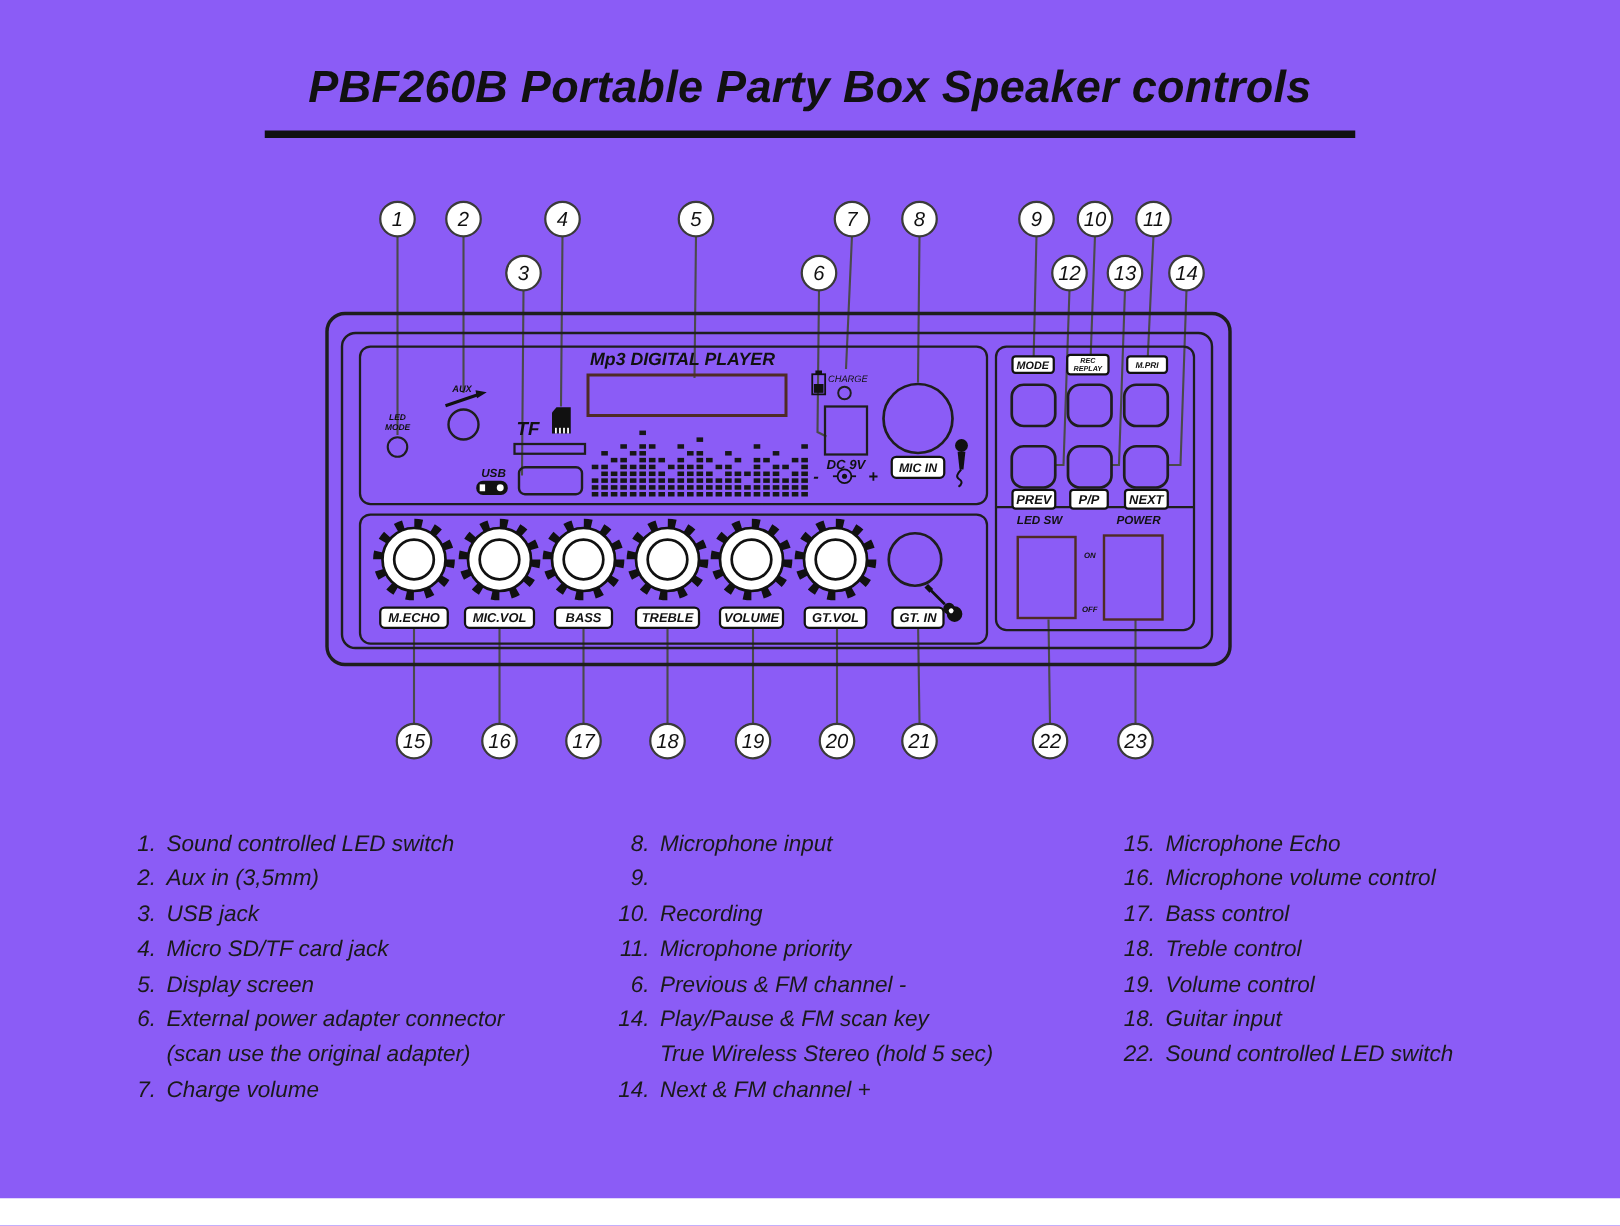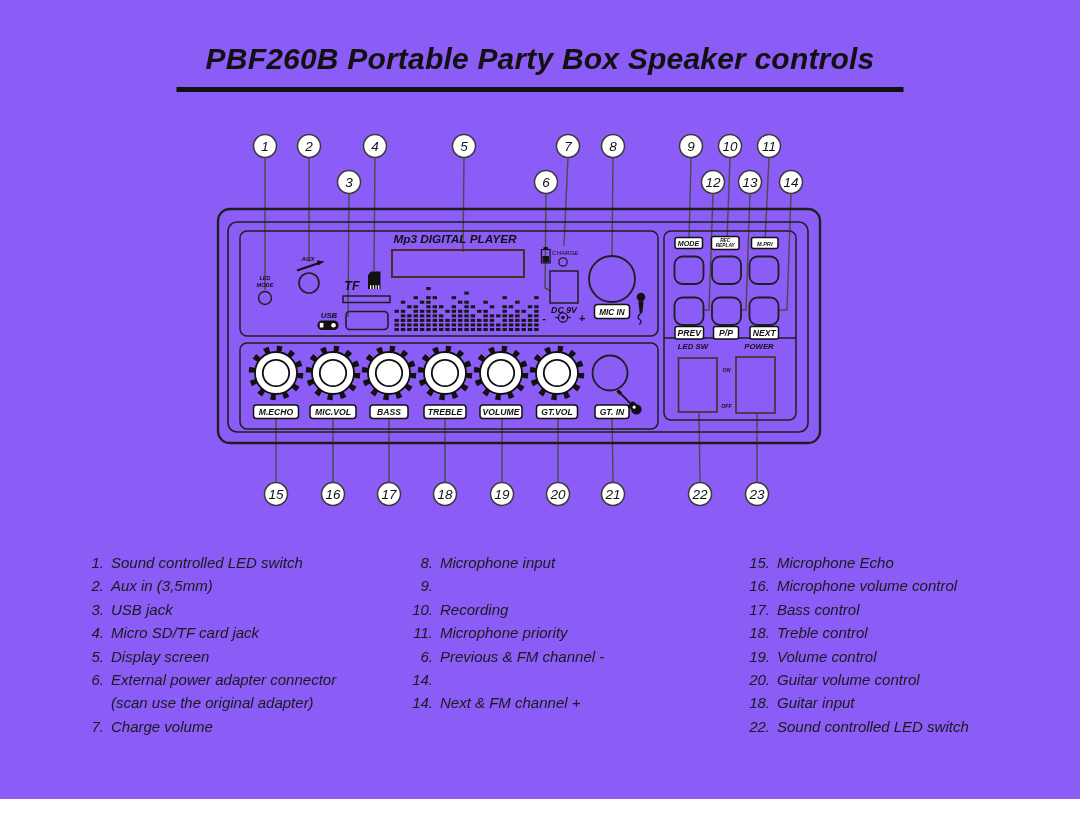--- a/index.html
+++ b/index.html
@@ -435,6 +435,7 @@
       </div>
       <div class="legend-row">
         <span class="num">14.</span>
+        <span class="txt">Play/Pause &amp; FM scan key</span>
       </div>
       <div class="legend-row">
         <span class="num"></span>

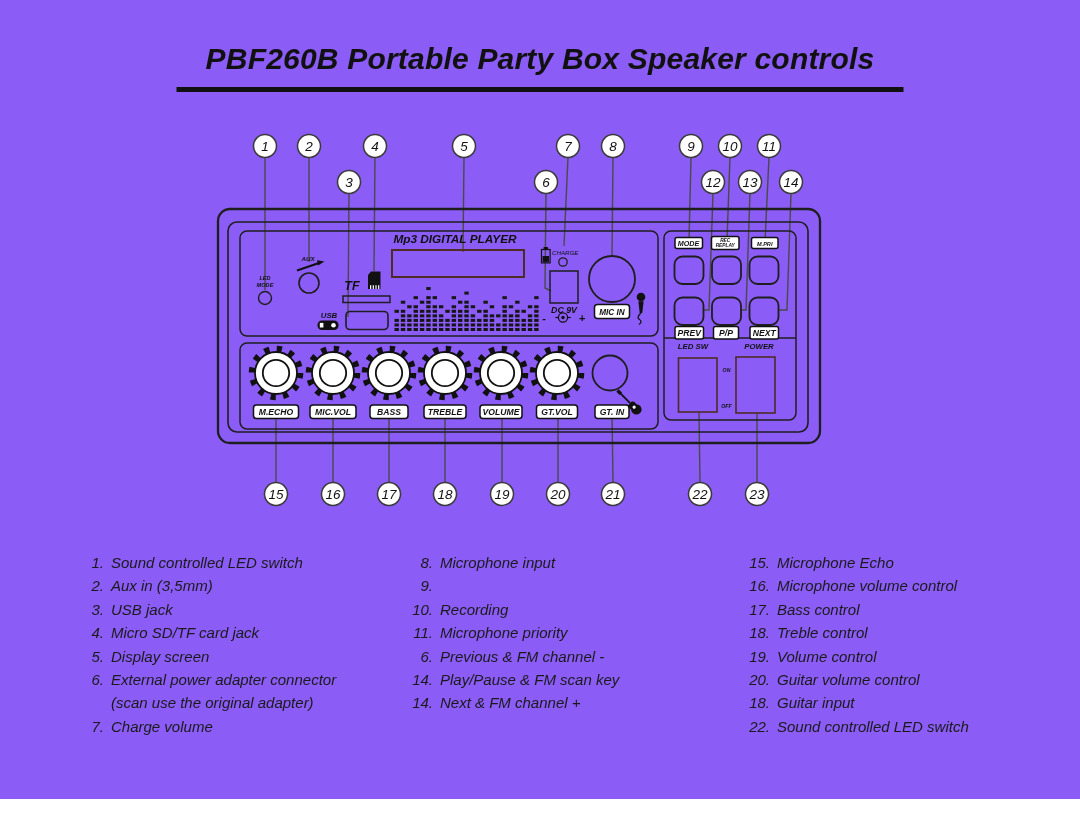--- a/index.html
+++ b/index.html
@@ -467,10 +467,6 @@
         <span class="txt">Volume control</span>
       </div>
       <div class="legend-row">
-        <span class="num">20.</span>
-        <span class="txt">Guitar volume control</span>
-      </div>
-      <div class="legend-row">
         <span class="num">18.</span>
         <span class="txt">Guitar input</span>
       </div>

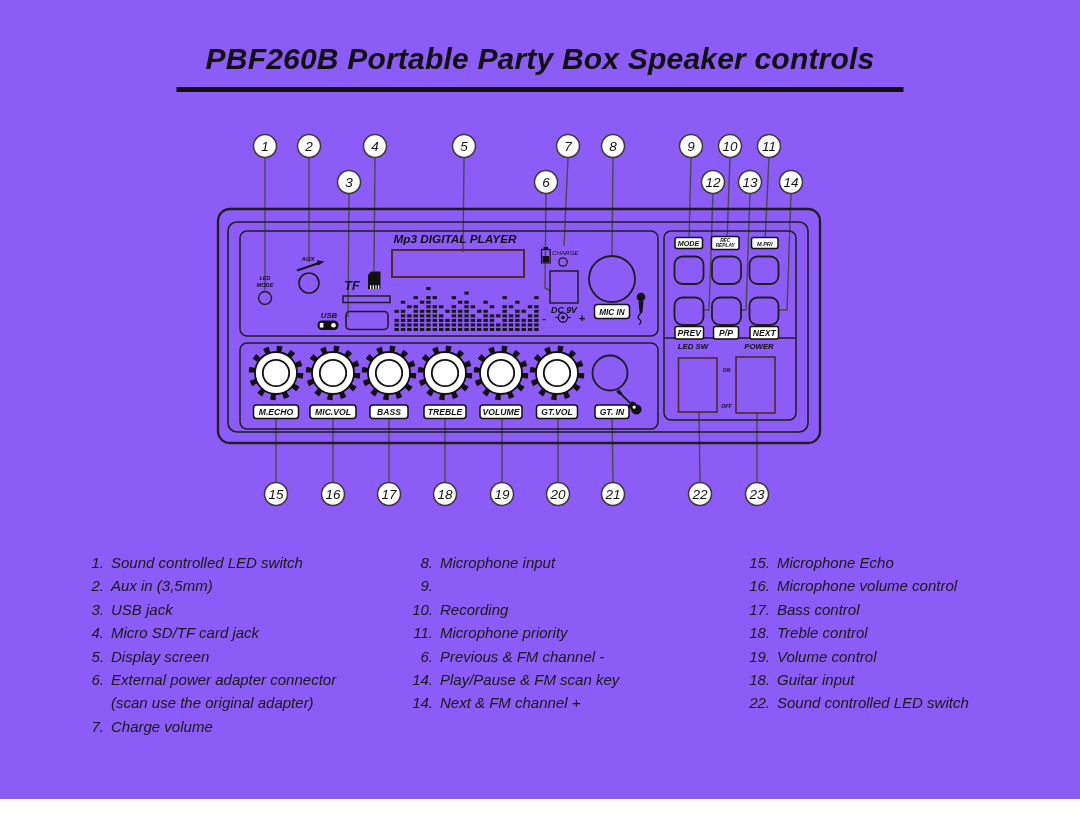--- a/index.html
+++ b/index.html
@@ -439,6 +439,7 @@
       </div>
       <div class="legend-row">
         <span class="num"></span>
+        <span class="txt">True Wireless Stereo (hold 5 sec)</span>
       </div>
       <div class="legend-row">
         <span class="num">14.</span>

